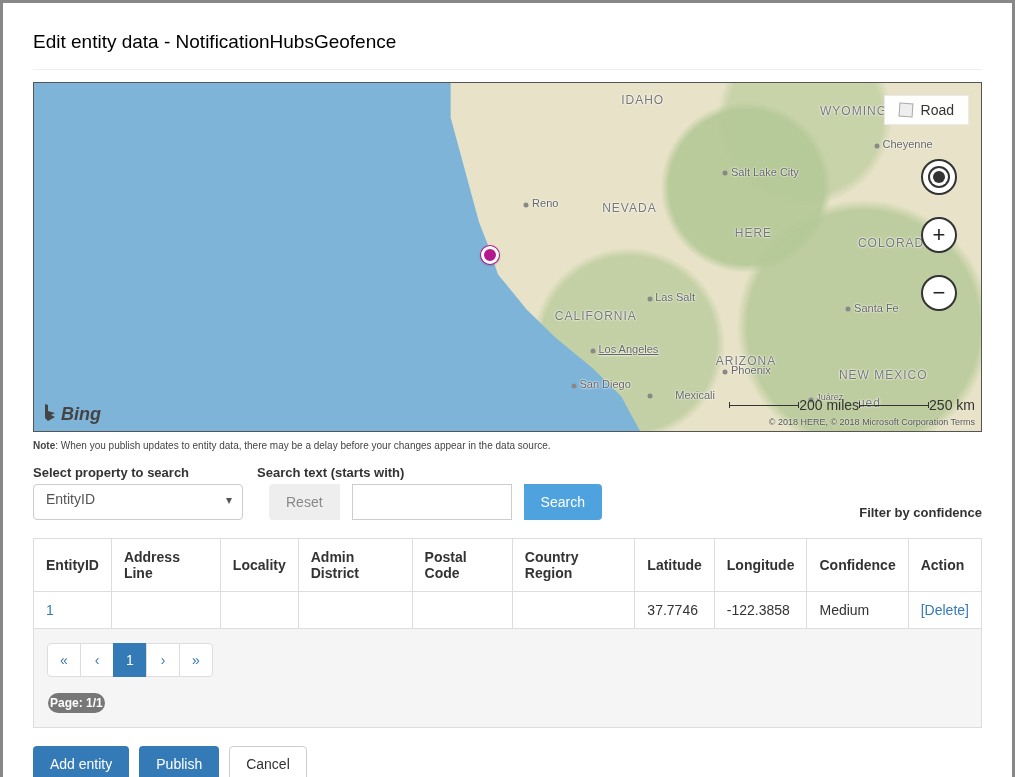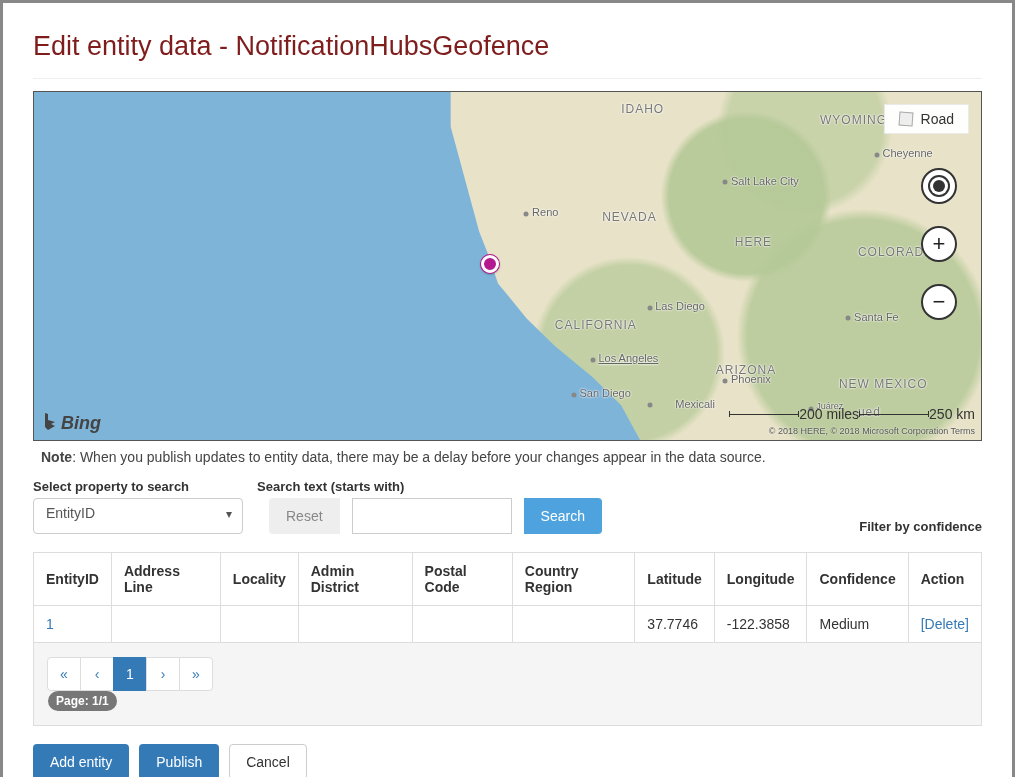--- a/index.html
+++ b/index.html
@@ -20,9 +20,9 @@
     position: relative;
   }
   .dialog-title {
-    font-size: 27px;
+    font-size: 19px;
     font-weight: 400;
-    color: #7f1d1d;
+    color: #000000;
     margin: 8px 0 16px 0;
   }
   .hr { border: none; border-top: 1px solid #eee; margin: 0 0 12px 0; }

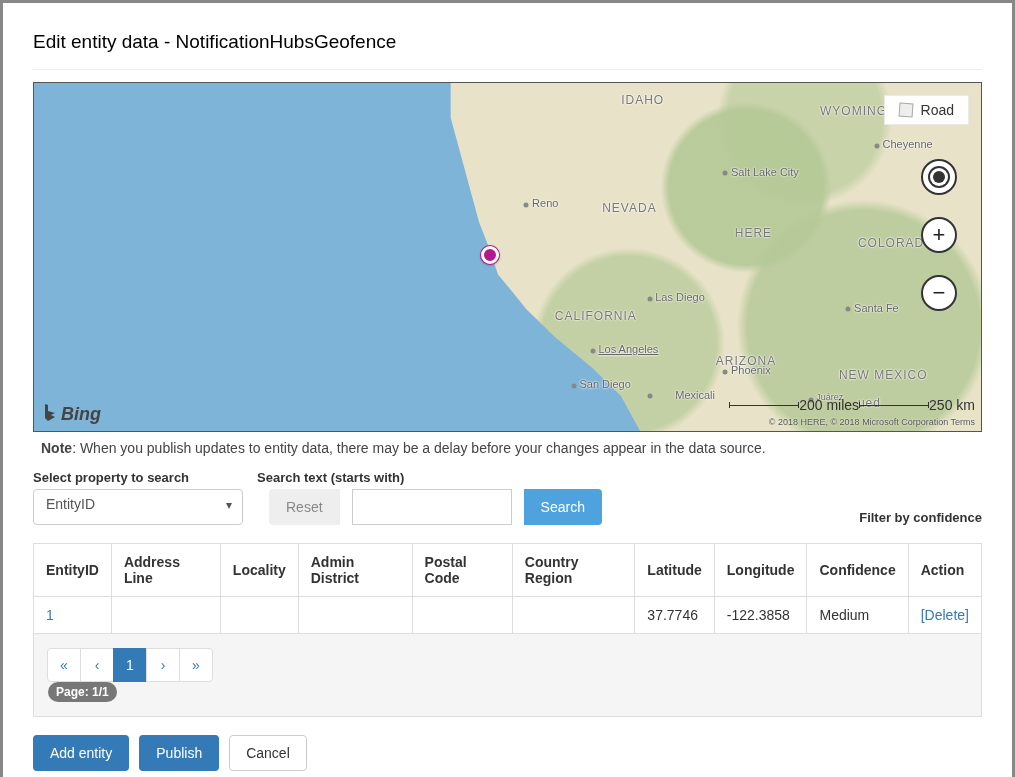--- a/index.html
+++ b/index.html
@@ -168,7 +168,7 @@
         <div class="map-label" style="left: 74%; top: 41%; font-size: 12px; letter-spacing: 1px; color: rgb(119, 119, 119);">HERE</div>
         <div class="map-label" style="left: 87%; top: 44%; font-size: 12px; letter-spacing: 1px; color: rgb(119, 119, 119);">COLORADO</div>
         <div class="map-city-dot" style="left: 65%; top: 62%;"></div>
-        <div class="map-label" style="left: 65.6%; top: 59.8%;">Las Diego</div>
+        <div class="map-label" style="left: 65.6%; top: 59.8%;">Las Salt</div>
         <div class="map-label" style="left: 55%; top: 65%; font-size: 12px; letter-spacing: 1px; color: rgb(119, 119, 119);">CALIFORNIA</div>
         <div class="map-city-dot" style="left: 86%; top: 65%;"></div>
         <div class="map-label" style="left: 86.6%; top: 62.8%;">Santa Fe</div>

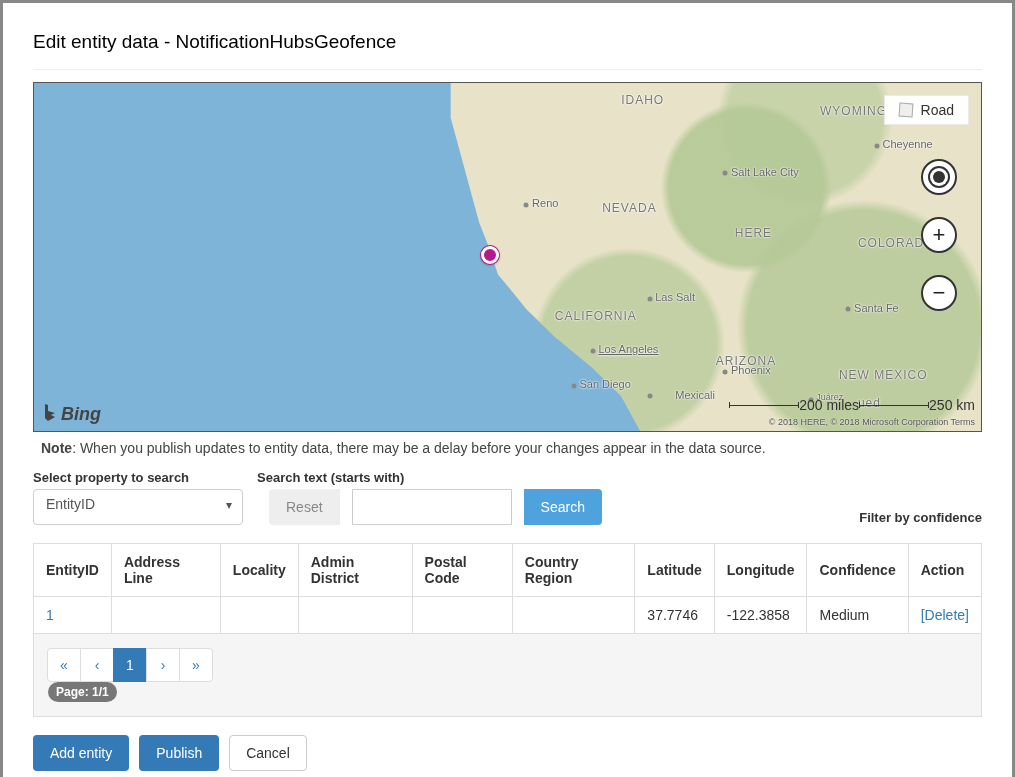--- a/index.html
+++ b/index.html
@@ -89,7 +89,7 @@
   .map-scale .bar::before,.map-scale .bar::after{content:"";position:absolute;width:1px;height:6px;background:#333;top:-3px;}
   .map-scale .bar::after{right:0;}
 
-  .note { font-size:14px; color:#444; margin:8px 0 14px 8px; }
+  .note { font-size:10px; color:#444; margin:8px 0 14px 0; }
   .note b { font-weight:600; }
 
   .filters { display:flex; gap:14px; align-items:flex-end; margin-bottom:18px; }

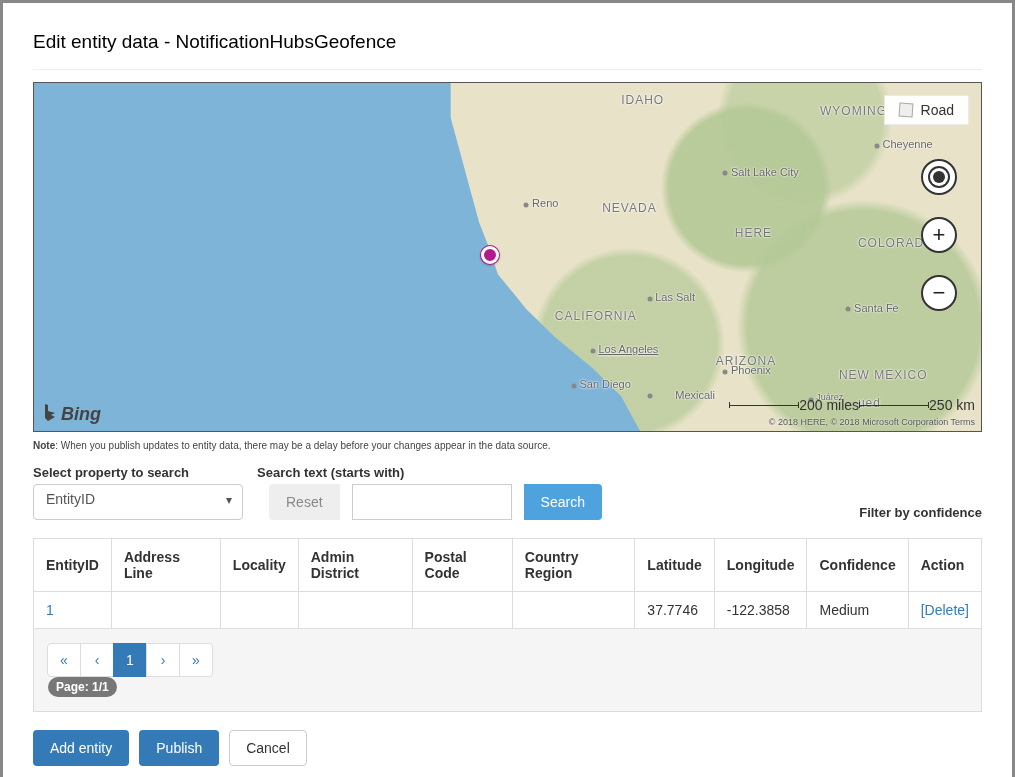--- a/index.html
+++ b/index.html
@@ -138,7 +138,7 @@
   .pagination .pg.active { background:#337ab7; color:#fff; border-color:#337ab7; }
   .page-badge {
     display:inline-block; background:#777; color:#fff; font-size:12px; font-weight:600;
-    padding:3px 8px; border-radius:11px; margin-top:0;
+    padding:3px 2px; border-radius:11px; margin-top:16px;
   }
 
   .footer-actions { margin-top:18px; display:flex; gap:10px; }

